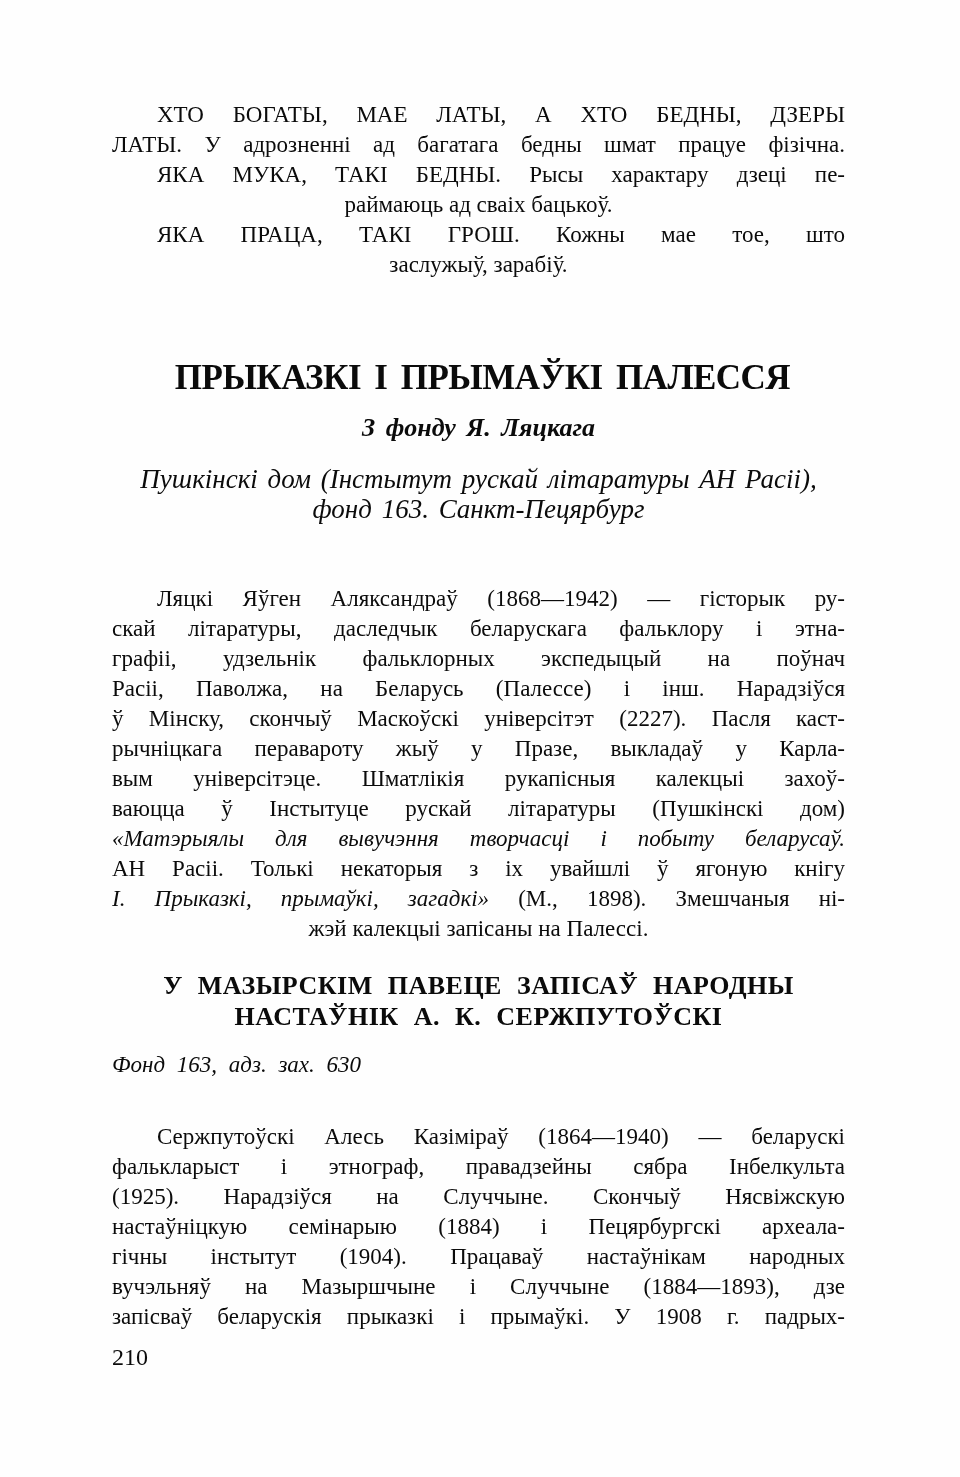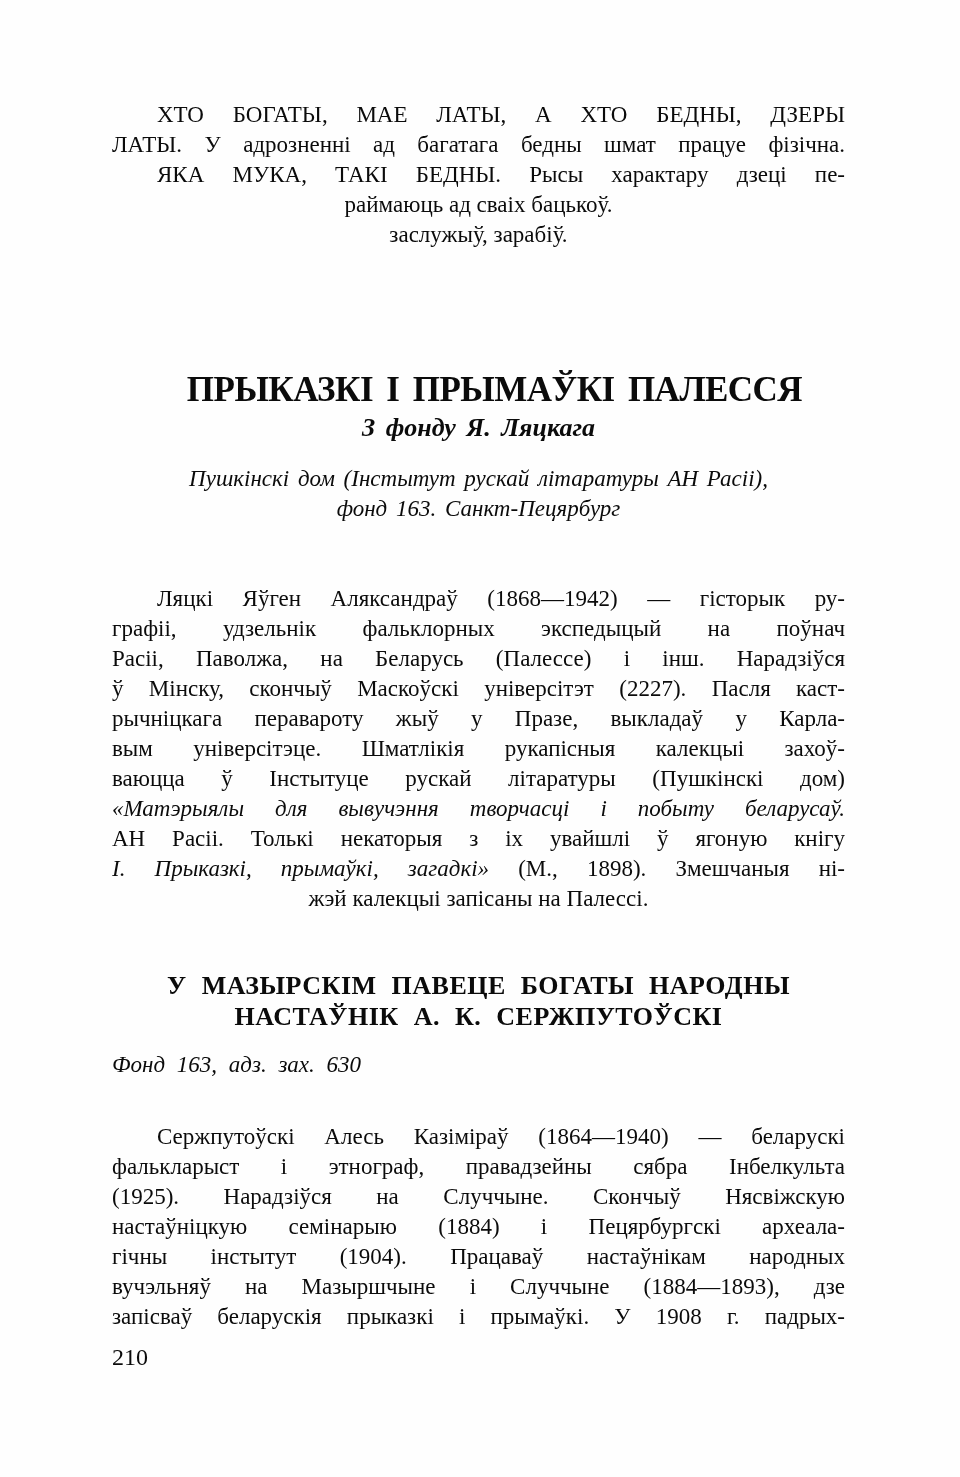--- a/index.html
+++ b/index.html
@@ -95,6 +95,7 @@
     <div class="line just">ЛАТЫ. У адрозненні ад багатага бедны шмат працуе фізічна.</div>
     <div class="line just ind">ЯКА МУКА, ТАКІ БЕДНЫ. Рысы характару дзеці пе-</div>
     <div class="line">раймаюць ад сваіх бацькоў.</div>
+    <div class="line just ind">ЯКА ПРАЦА, ТАКІ ГРОШ. Кожны мае тое, што</div>
     <div class="line">заслужыў, зарабіў.</div>
   </div>
 

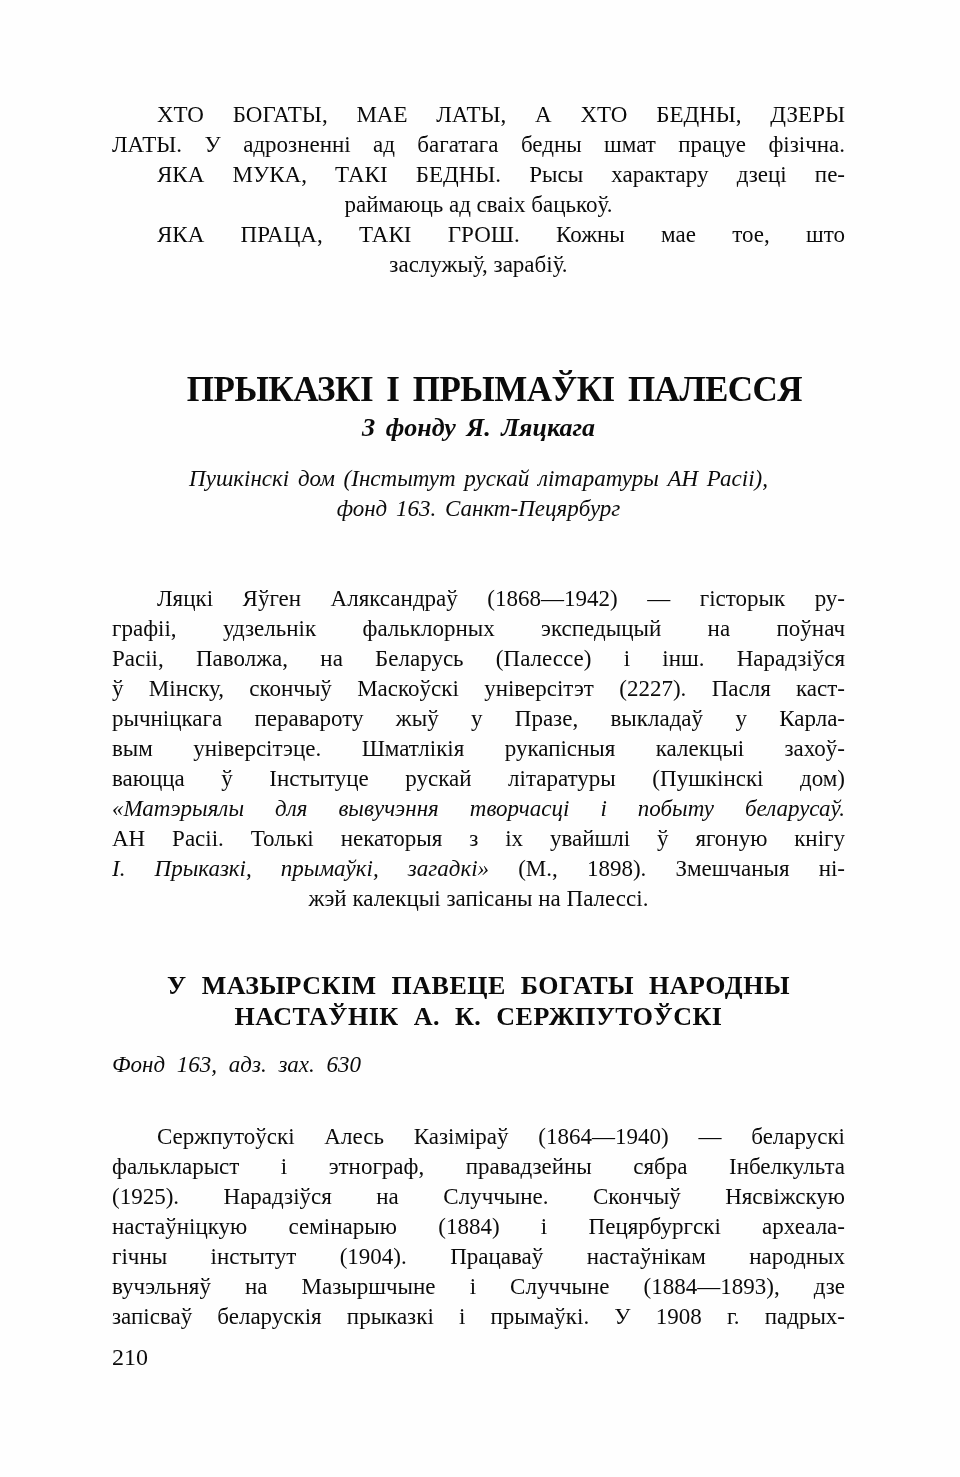--- a/index.html
+++ b/index.html
@@ -47,7 +47,7 @@
     text-align: center;
     letter-spacing: -0.5px;
     word-spacing: 5px;
-    margin: 16px;
+    margin: 4px;
   }
   .h2line {
     font-size: 26px;

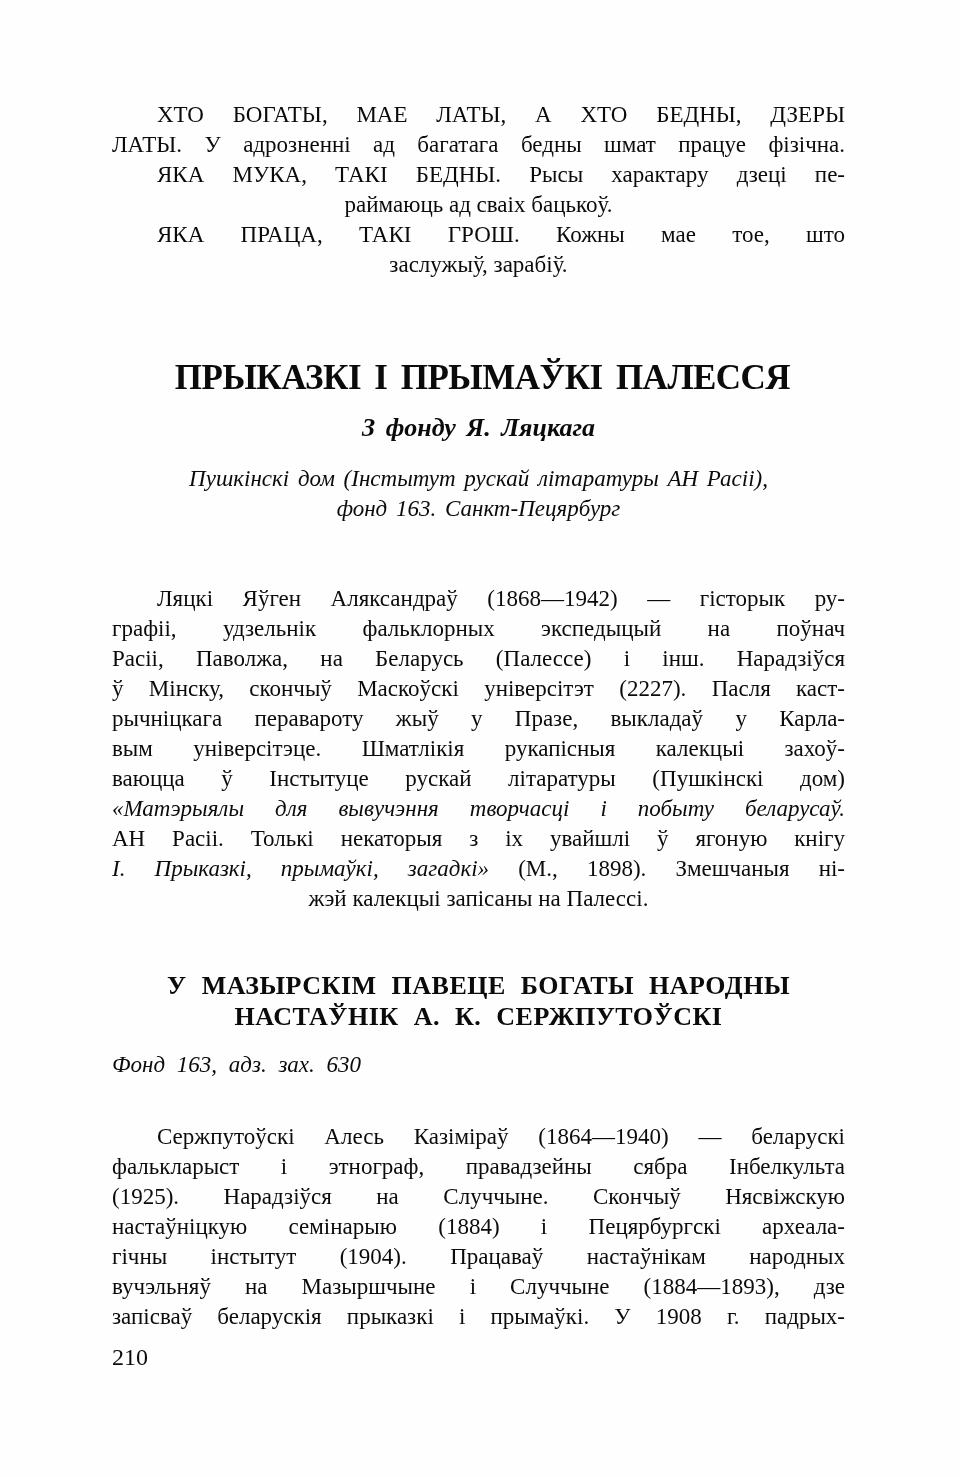--- a/index.html
+++ b/index.html
@@ -66,7 +66,7 @@
     word-spacing: 4px;
   }
   .srcline {
-    font-size: 23px;
+    font-size: 27px;
     line-height: 30px;
     font-style: italic;
     text-align: center;

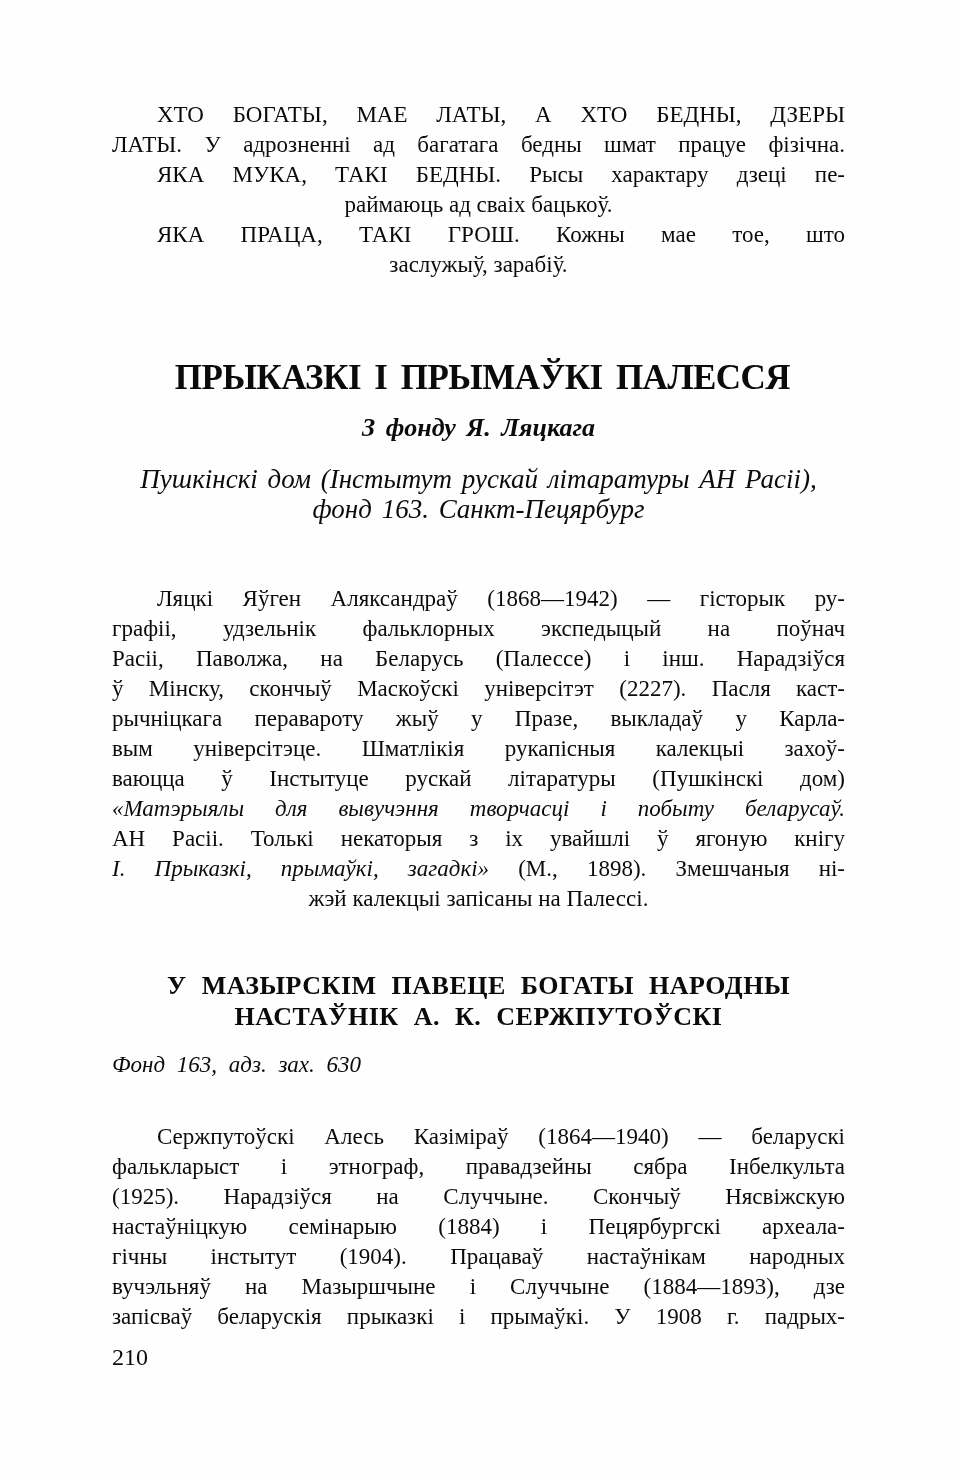--- a/index.html
+++ b/index.html
@@ -110,6 +110,7 @@
 
   <div class="col" style="top:584px">
     <div class="line just ind">Ляцкі Яўген Аляксандраў (1868—1942) — гісторык ру-</div>
+    <div class="line just">скай літаратуры, даследчык беларускага фальклору і этна-</div>
     <div class="line just">графіі, удзельнік фальклорных экспедыцый на поўнач</div>
     <div class="line just">Расіі, Паволжа, на Беларусь (Палессе) і інш. Нарадзіўся</div>
     <div class="line just">ў Мінску, скончыў Маскоўскі універсітэт (2227). Пасля каст-</div>

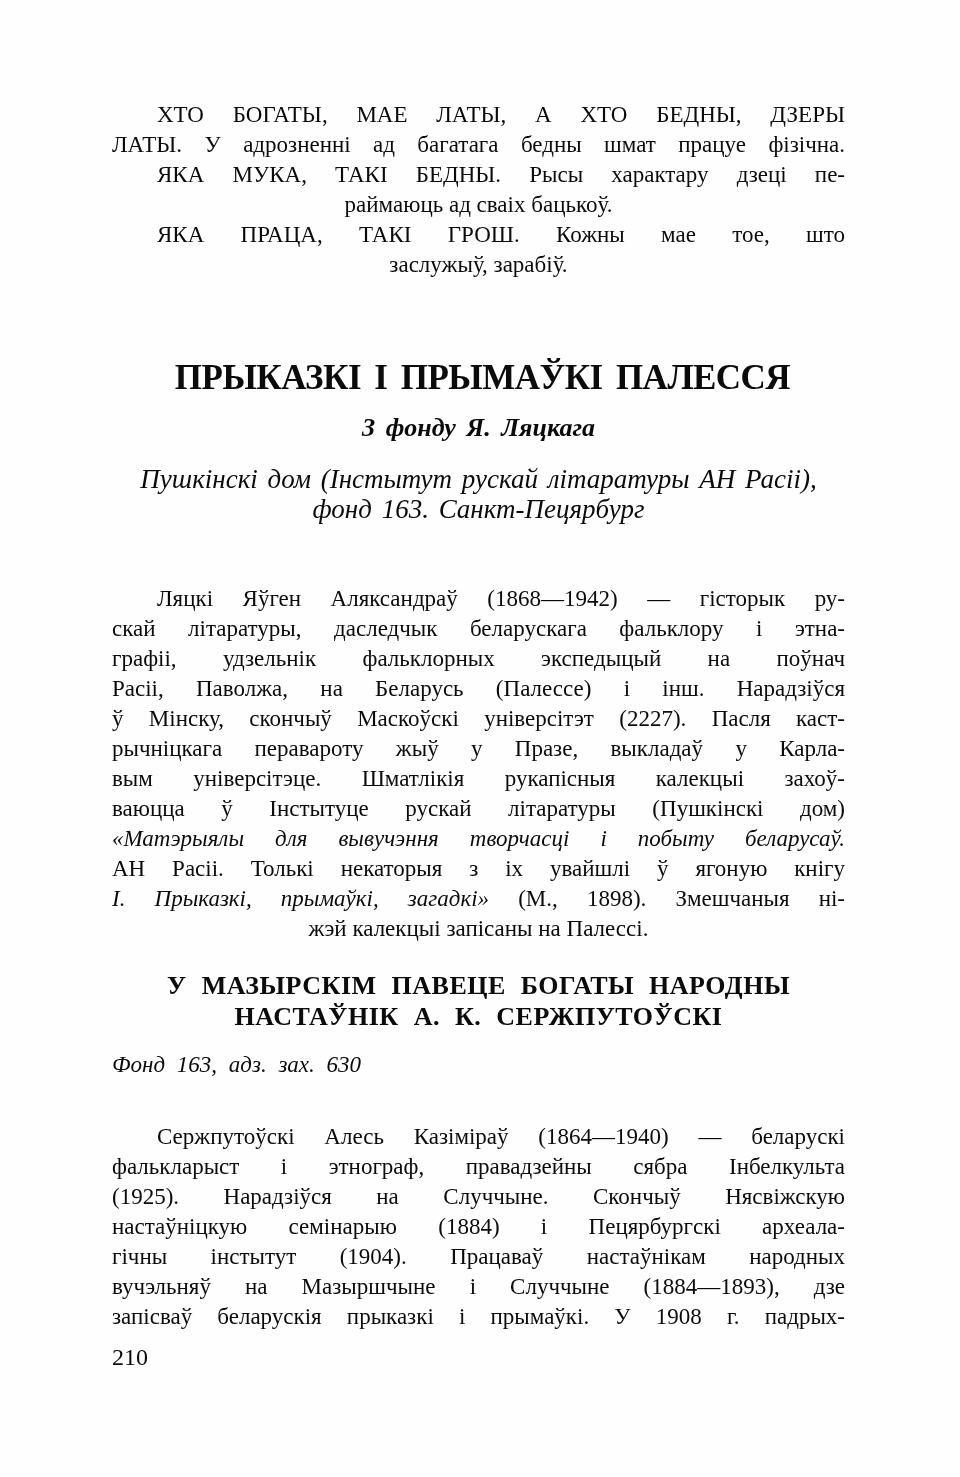--- a/index.html
+++ b/index.html
@@ -124,7 +124,7 @@
   </div>
 
   <div class="col" style="top:970px">
-    <div class="h2line">У МАЗЫРСКІМ ПАВЕЦЕ БОГАТЫ НАРОДНЫ</div>
+    <div class="h2line">У МАЗЫРСКІМ ПАВЕЦЕ ЗАПІСАЎ НАРОДНЫ</div>
     <div class="h2line">НАСТАЎНІК А. К. СЕРЖПУТОЎСКІ</div>
   </div>
 

